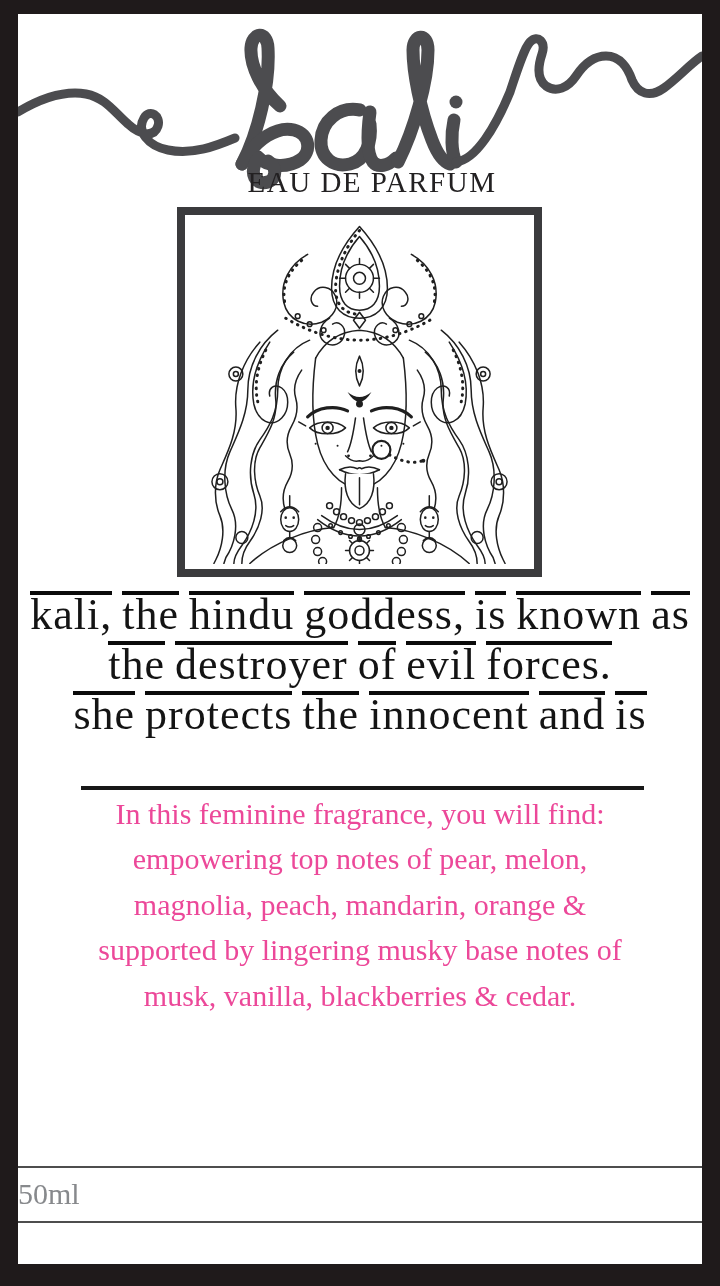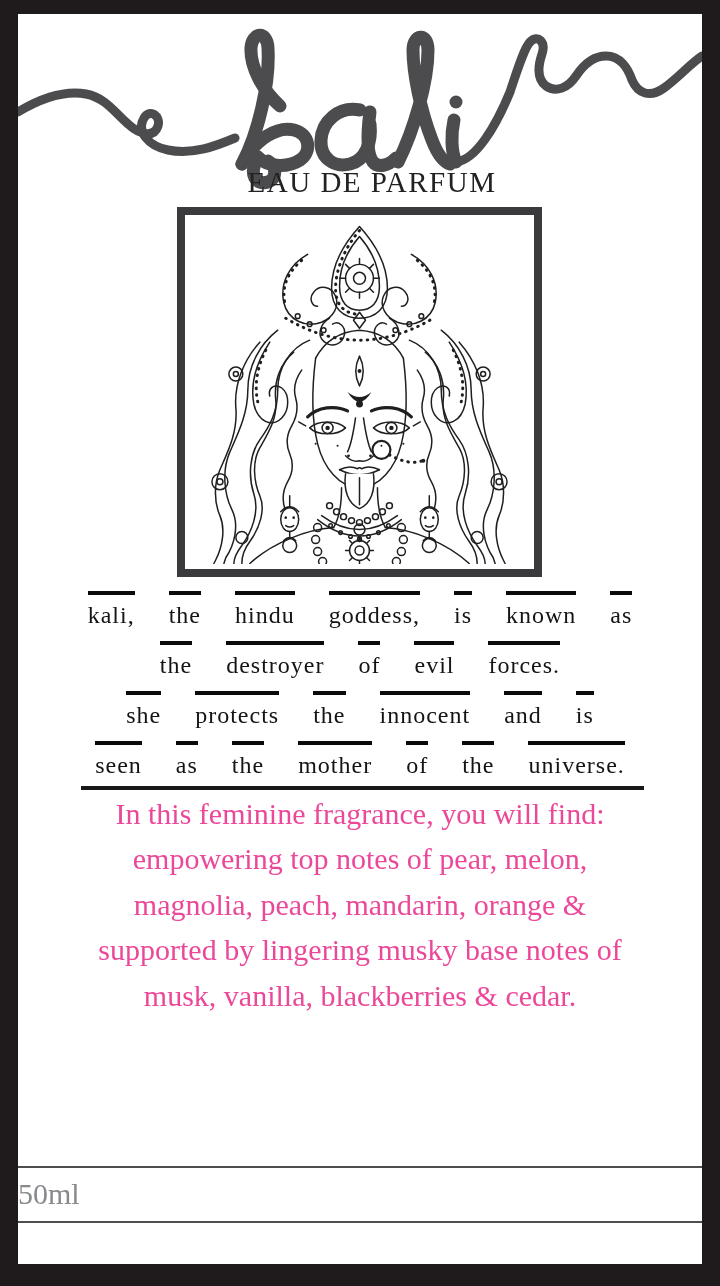--- a/index.html
+++ b/index.html
@@ -48,8 +48,8 @@
   .dn-word{
     display:inline-block;
     border-top:4px solid #0a0a0a;
-    margin:0 17px;
-    font-size:24px;
+    margin:0 5px;
+    font-size:44px;
     letter-spacing:1px;
     color:#141414;
   }

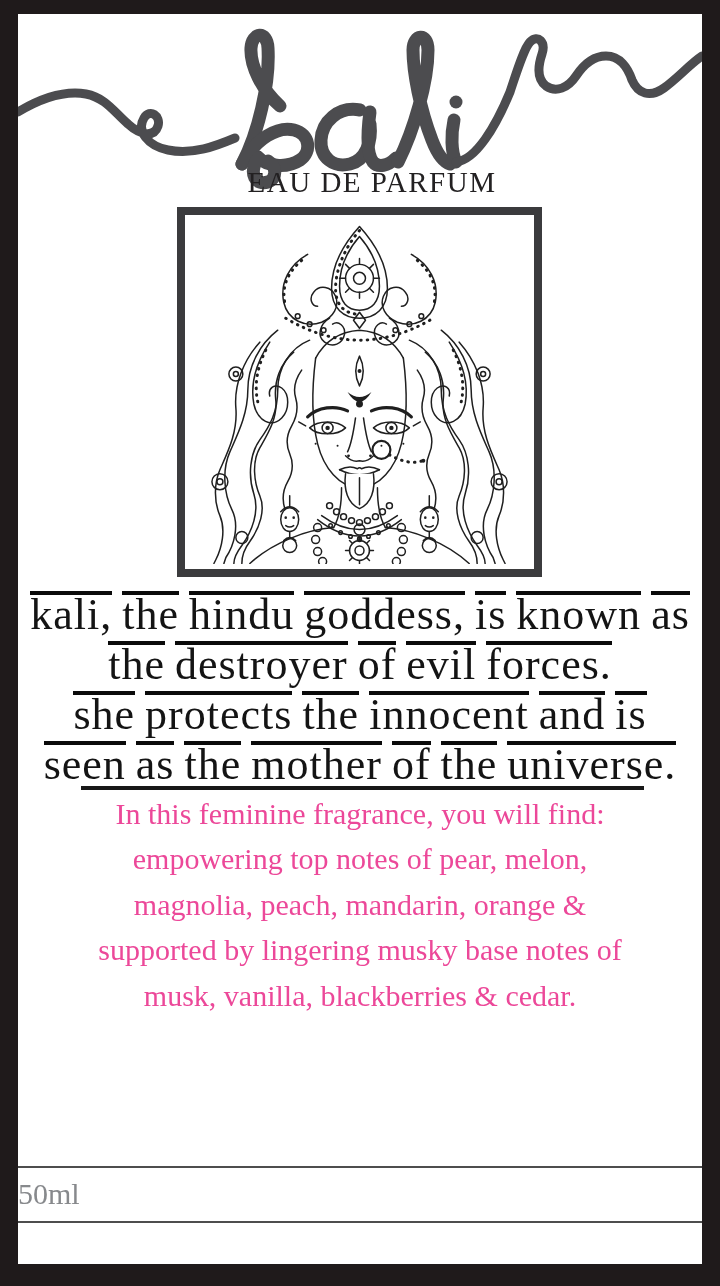--- a/index.html
+++ b/index.html
@@ -236,7 +236,6 @@
       <div class="dn-line"><span class="dn-word">kali,</span><span class="dn-word">the</span><span class="dn-word">hindu</span><span class="dn-word">goddess,</span><span class="dn-word">is</span><span class="dn-word">known</span><span class="dn-word">as</span></div>
       <div class="dn-line"><span class="dn-word">the</span><span class="dn-word">destroyer</span><span class="dn-word">of</span><span class="dn-word">evil</span><span class="dn-word">forces.</span></div>
       <div class="dn-line"><span class="dn-word">she</span><span class="dn-word">protects</span><span class="dn-word">the</span><span class="dn-word">innocent</span><span class="dn-word">and</span><span class="dn-word">is</span></div>
-      <div class="dn-line"><span class="dn-word">seen</span><span class="dn-word">as</span><span class="dn-word">the</span><span class="dn-word">mother</span><span class="dn-word">of</span><span class="dn-word">the</span><span class="dn-word">universe.</span></div>
     </div>
     <div class="tagline-divider"></div>
 

